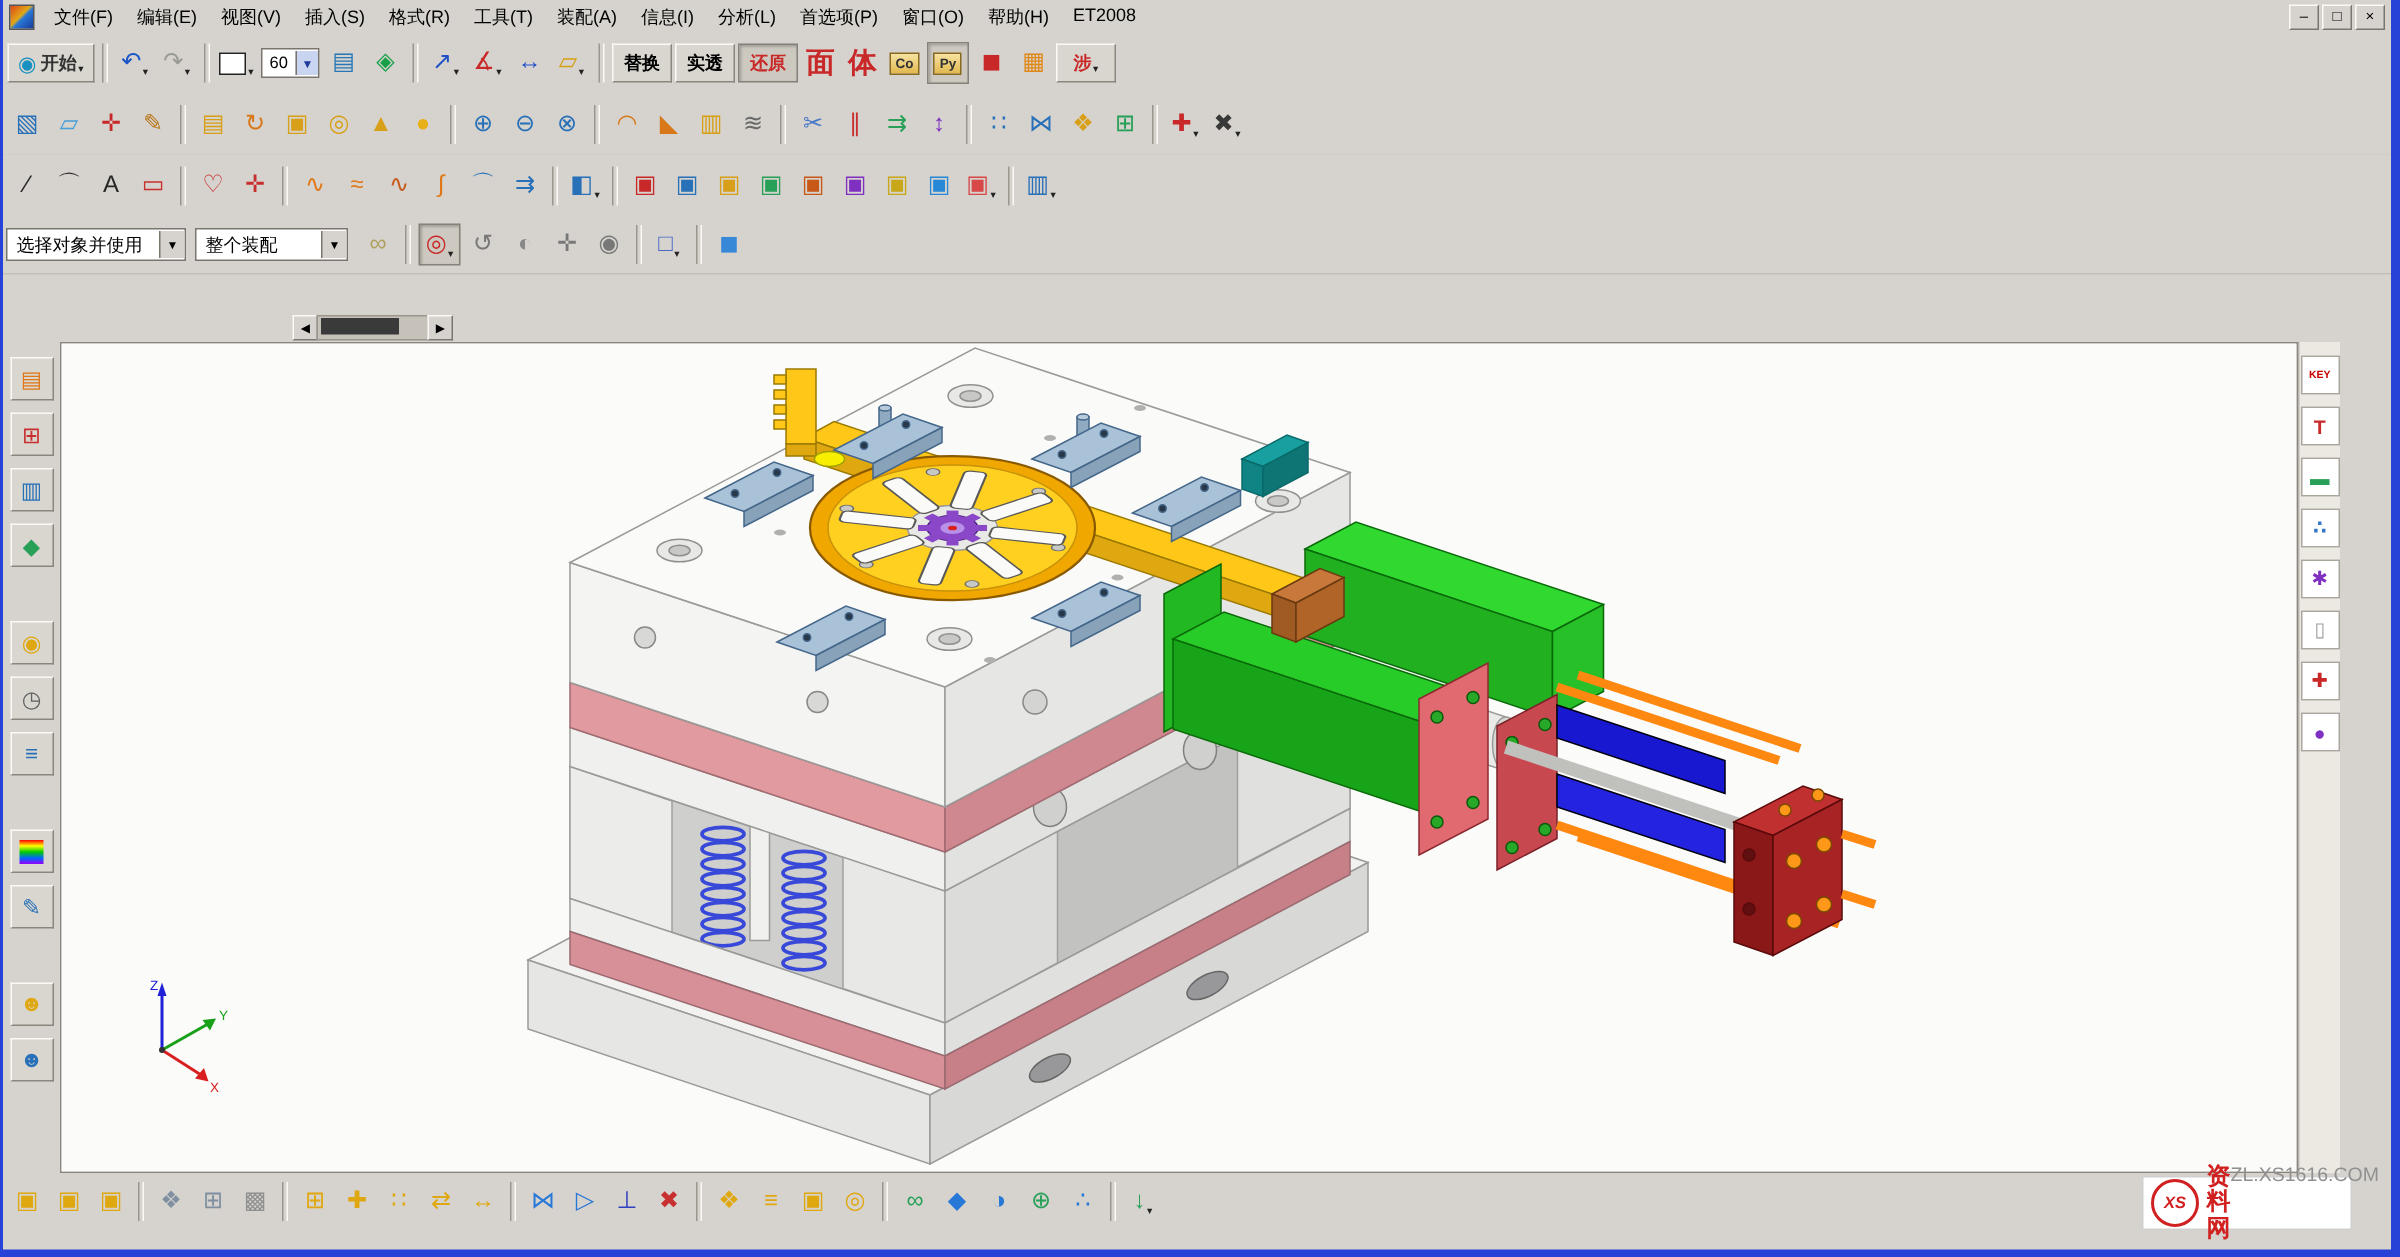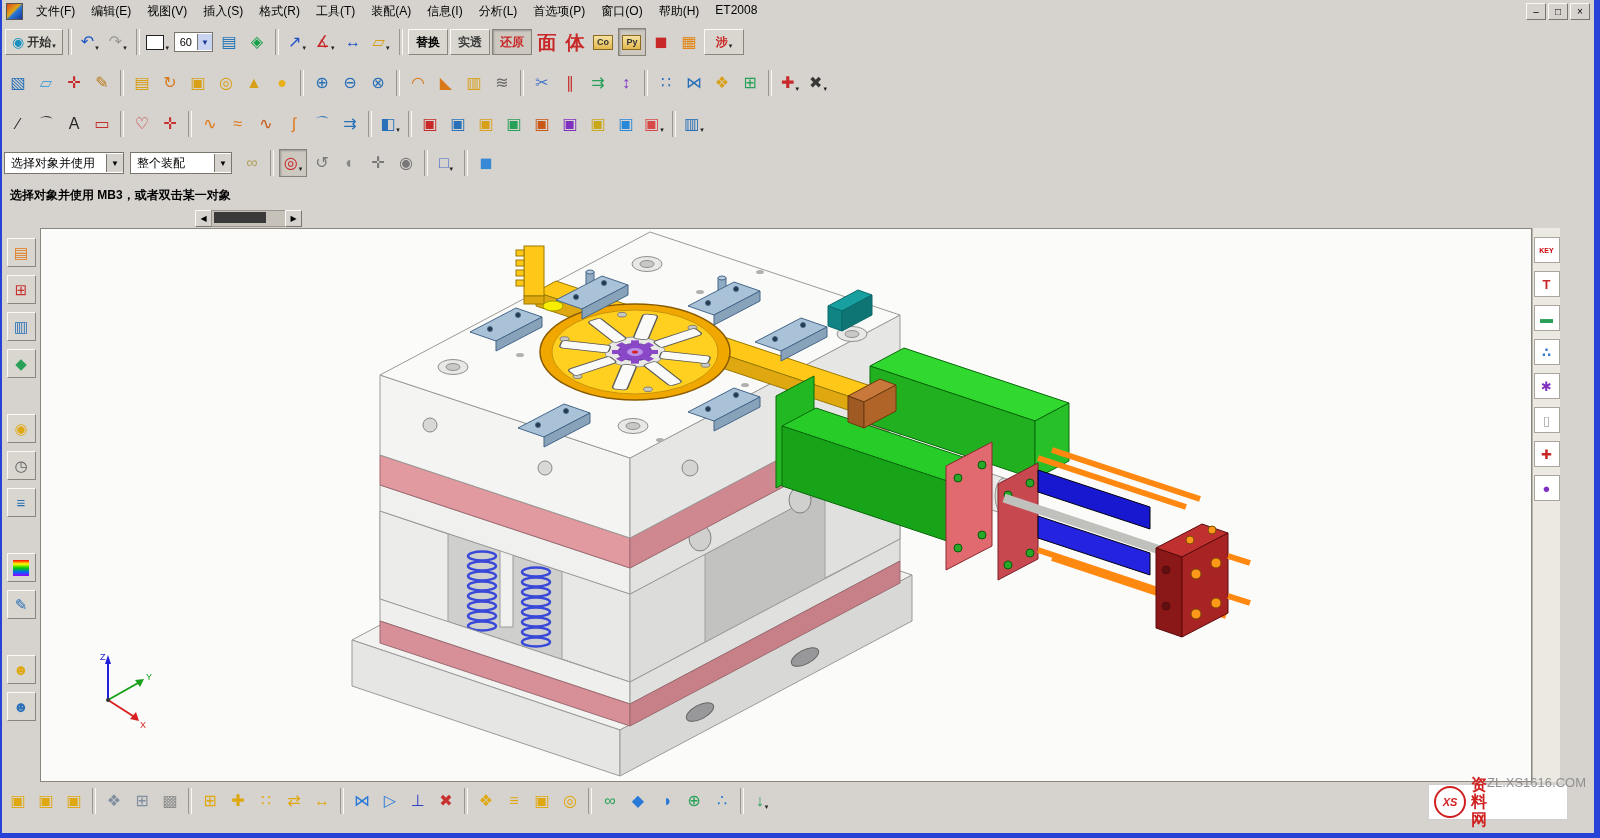--- a/index.html
+++ b/index.html
@@ -157,7 +157,7 @@
         <span class="glyph" style="color: rgb(0, 0, 0);">替换</span>
       </span>
       <span class="tbtn txtbtn">
-        <span class="glyph" style="color: #404040;">实透</span>
+        <span class="glyph" style="color: #000000;">实透</span>
       </span>
       <span class="tbtn pressed txtbtn">
         <span class="glyph" style="color: rgb(200, 40, 40);">还原</span>

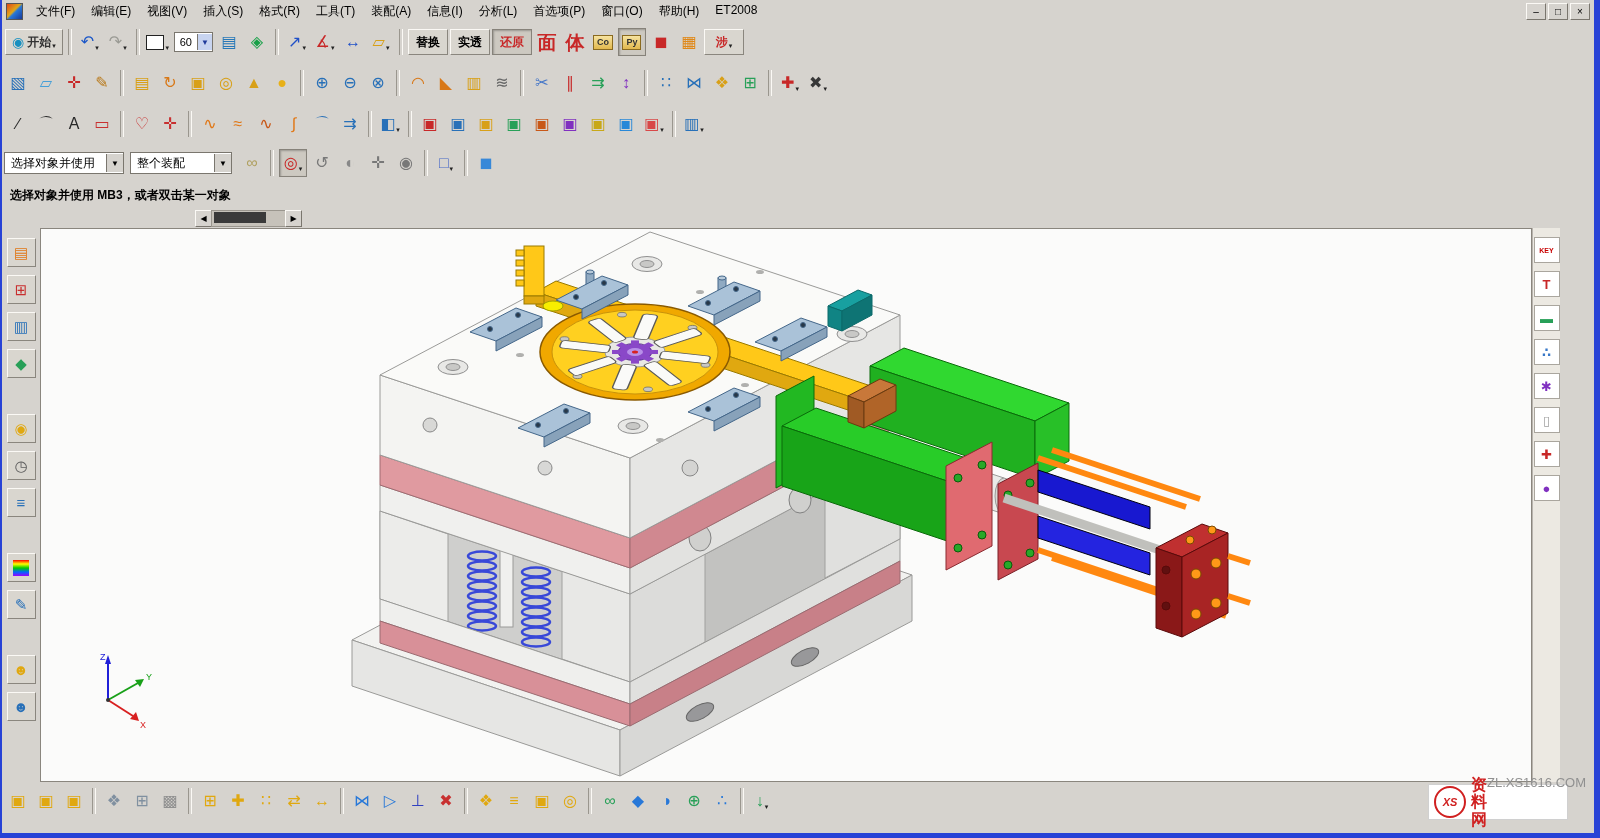--- a/index.html
+++ b/index.html
@@ -398,9 +398,6 @@
       </span>
   </div>
 
-  <div id="statusbar">
-    <span>选择对象并使用 MB3，或者双击某一对象</span>
-  </div>
 
   <div id="sstrip">
     <span class="sarr" id="sleft">◀</span>

